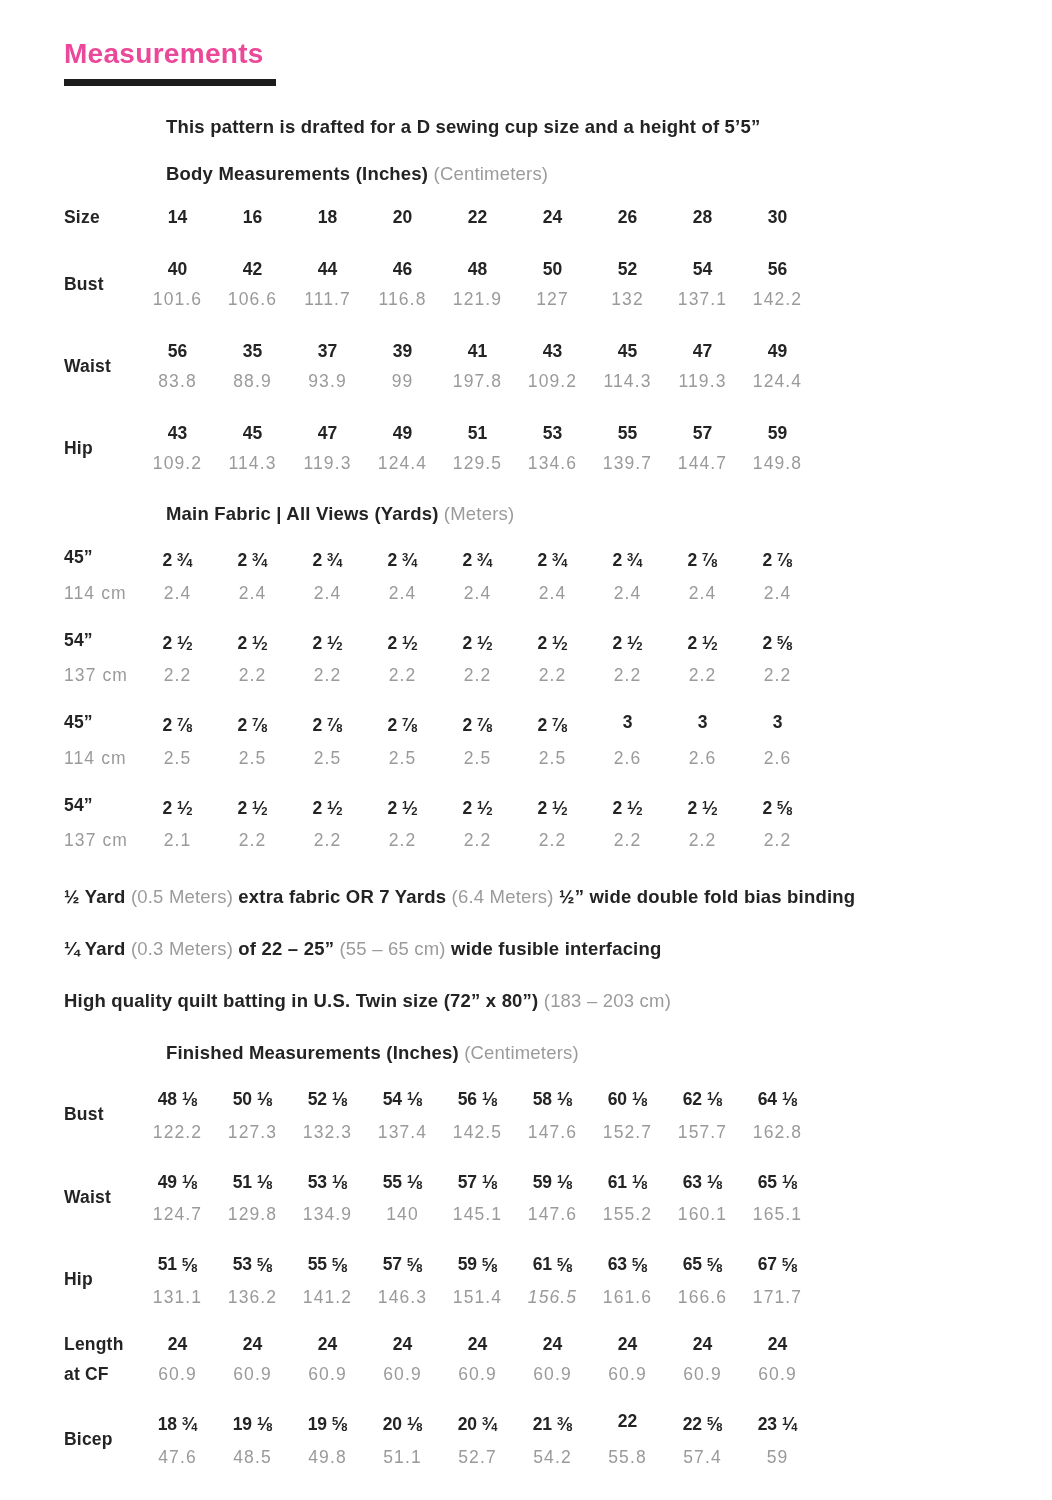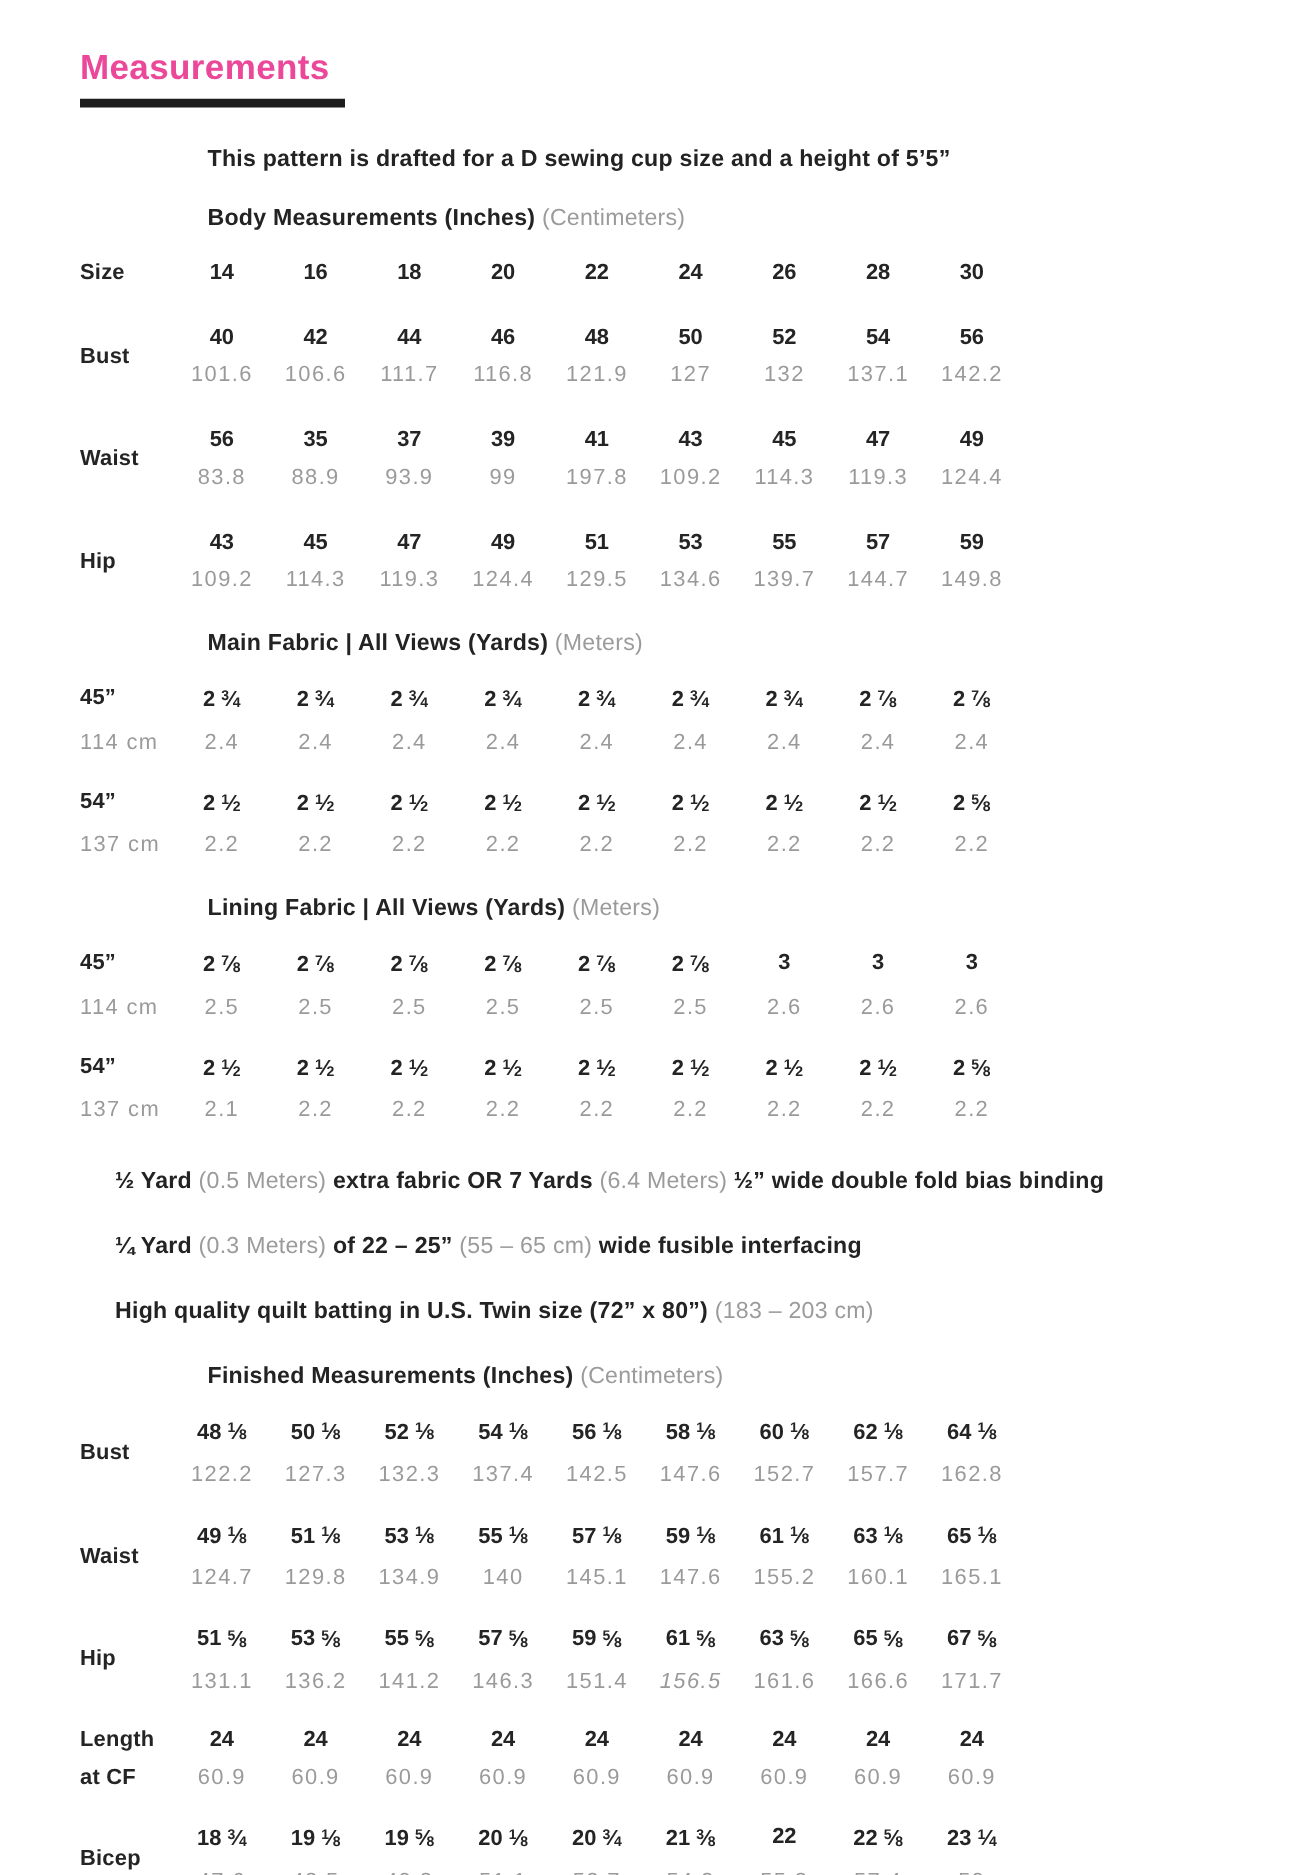--- a/index.html
+++ b/index.html
@@ -163,7 +163,6 @@
         </div>
       </section>
       <section class="msec sec-fabric">
-        <h2 class="shead"><span class="main">Lining Fabric | All Views (Yards)</span><span class="unit"> (Meters)</span></h2>
         <div class="mrow">
           <div class="lab" style="grid-area: 1 / 1;">45”</div>
           <div class="lab lab-cm" style="grid-area: 2 / 1;">114 cm</div>

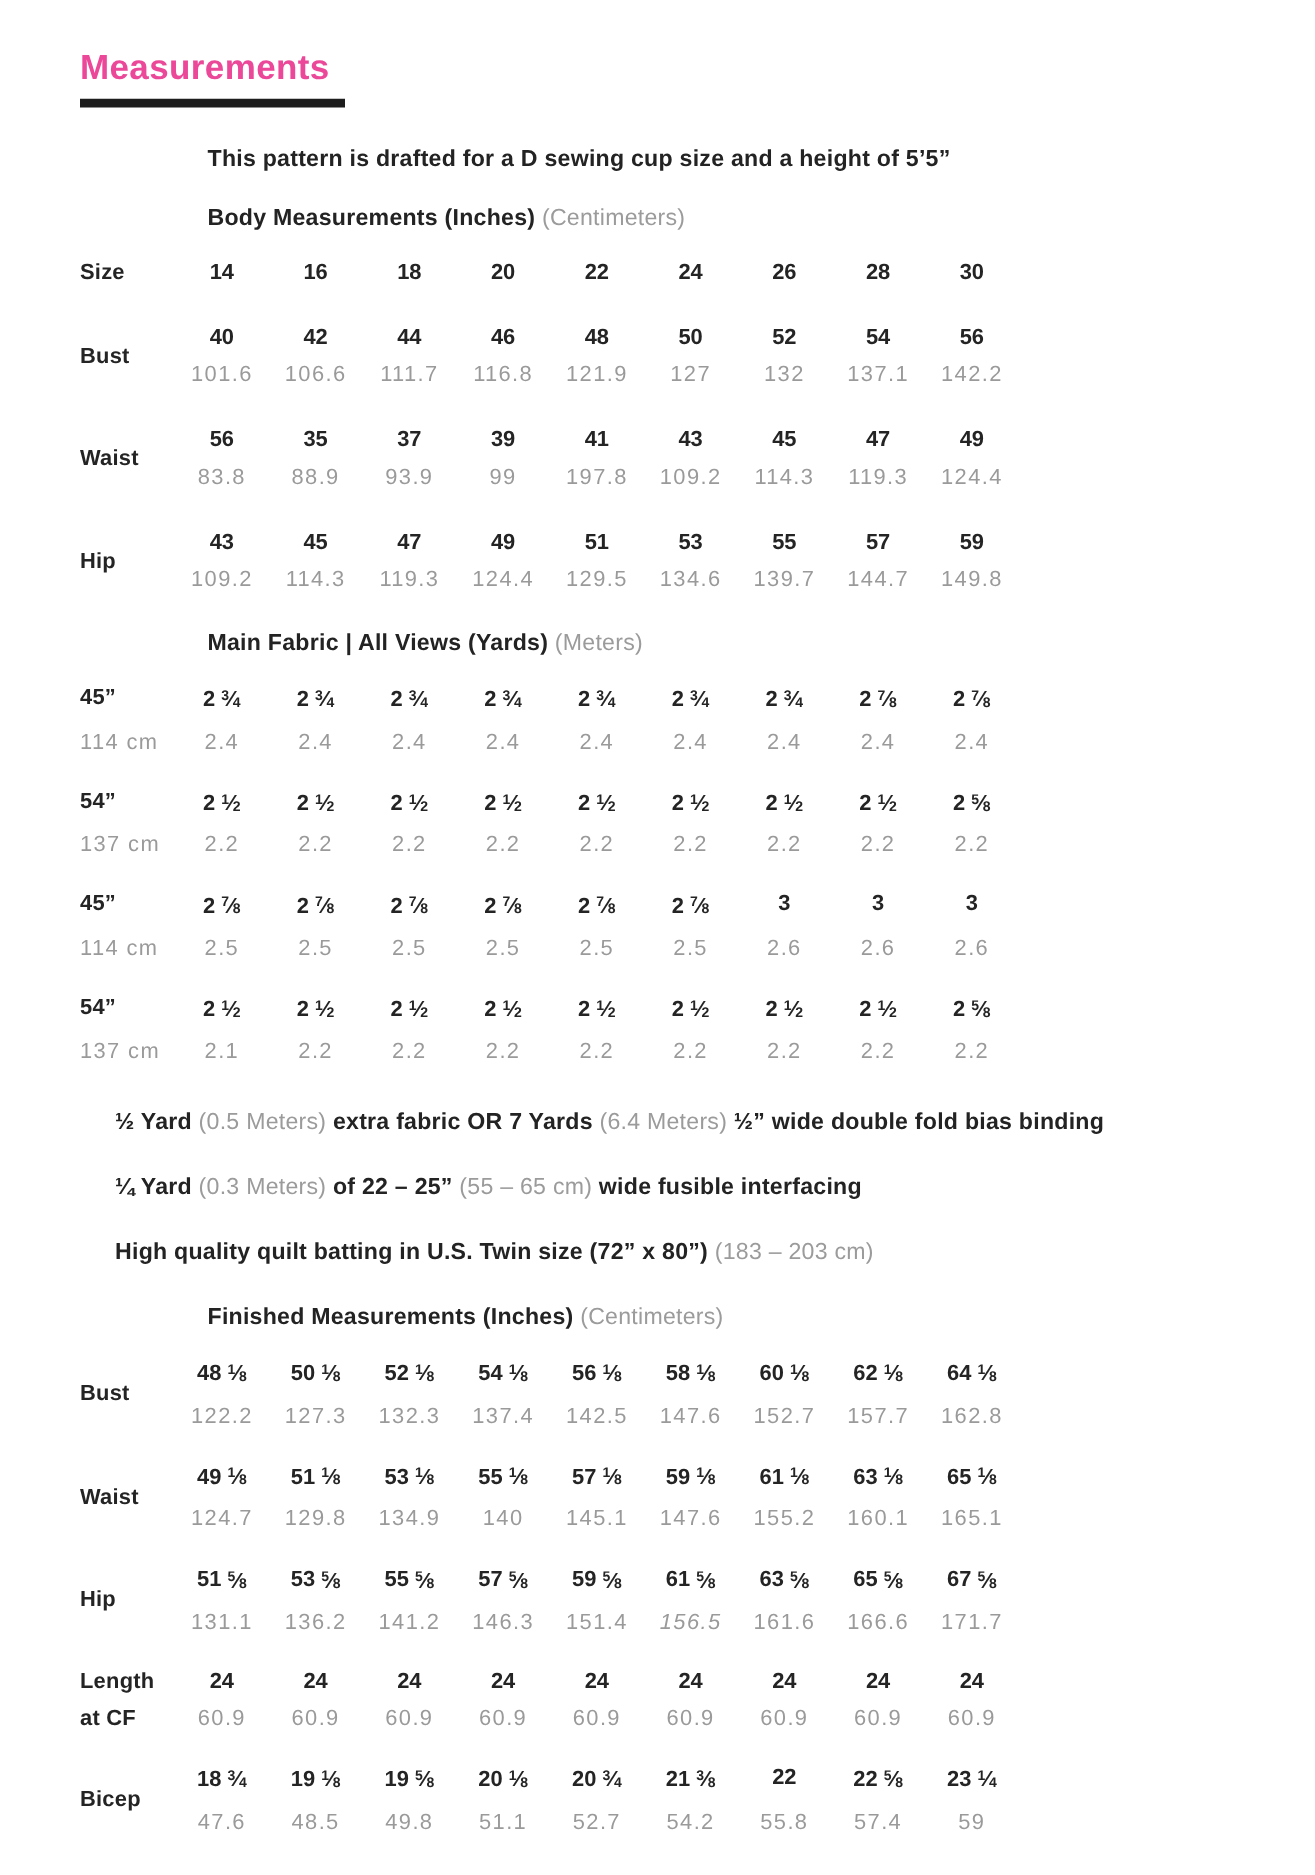--- a/index.html
+++ b/index.html
@@ -23,7 +23,7 @@
   .v-cm,.lab-cm{font-weight:400;font-size:17.5px;color:#9a9a9a;letter-spacing:1.1px;}
   .lab-center{grid-column:1;grid-row:1 / span 2;align-self:center;}
   .notes{margin:31px 0 28px 0;}
-  .note{font-size:18.5px;font-weight:700;letter-spacing:.2px;margin-bottom:30px;margin-left:28px;}
+  .note{font-size:18.5px;font-weight:700;letter-spacing:.2px;margin-bottom:30px;}
   .note .muted{color:#9b9b9b;font-weight:400;}
   .fr{white-space:nowrap;}
   .fr sup{font-size:64%;vertical-align:.45em;letter-spacing:0;}

